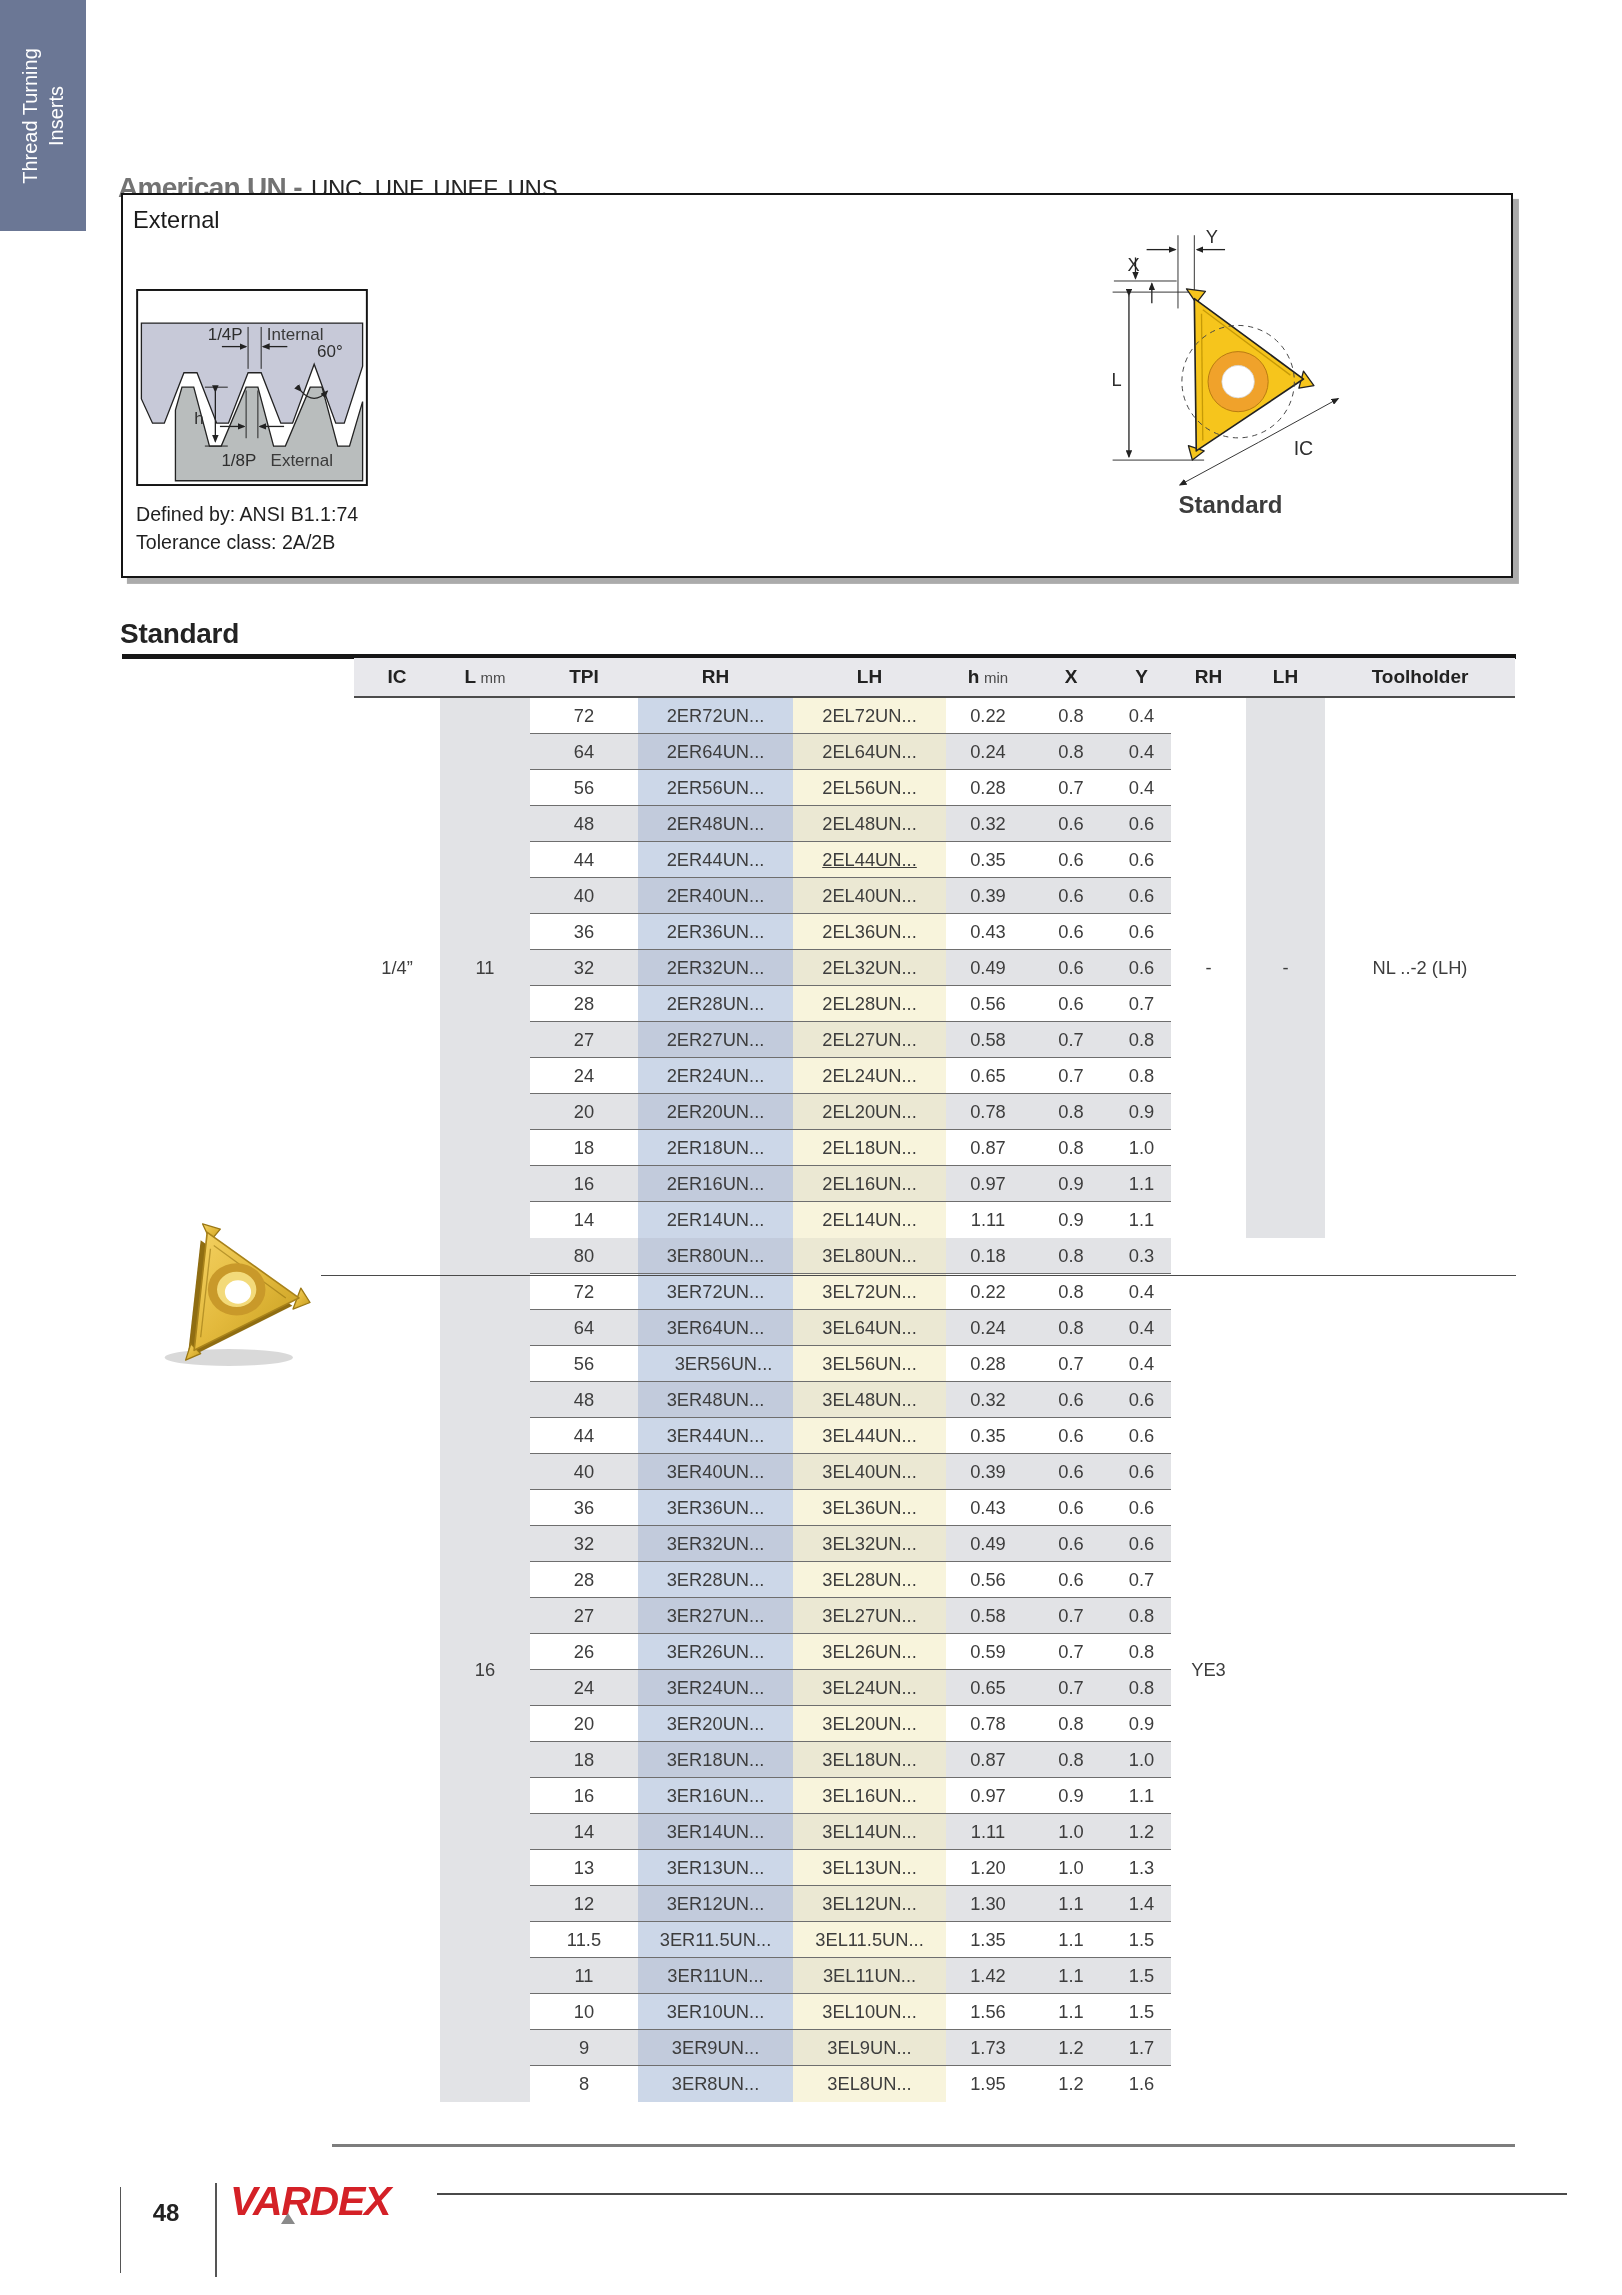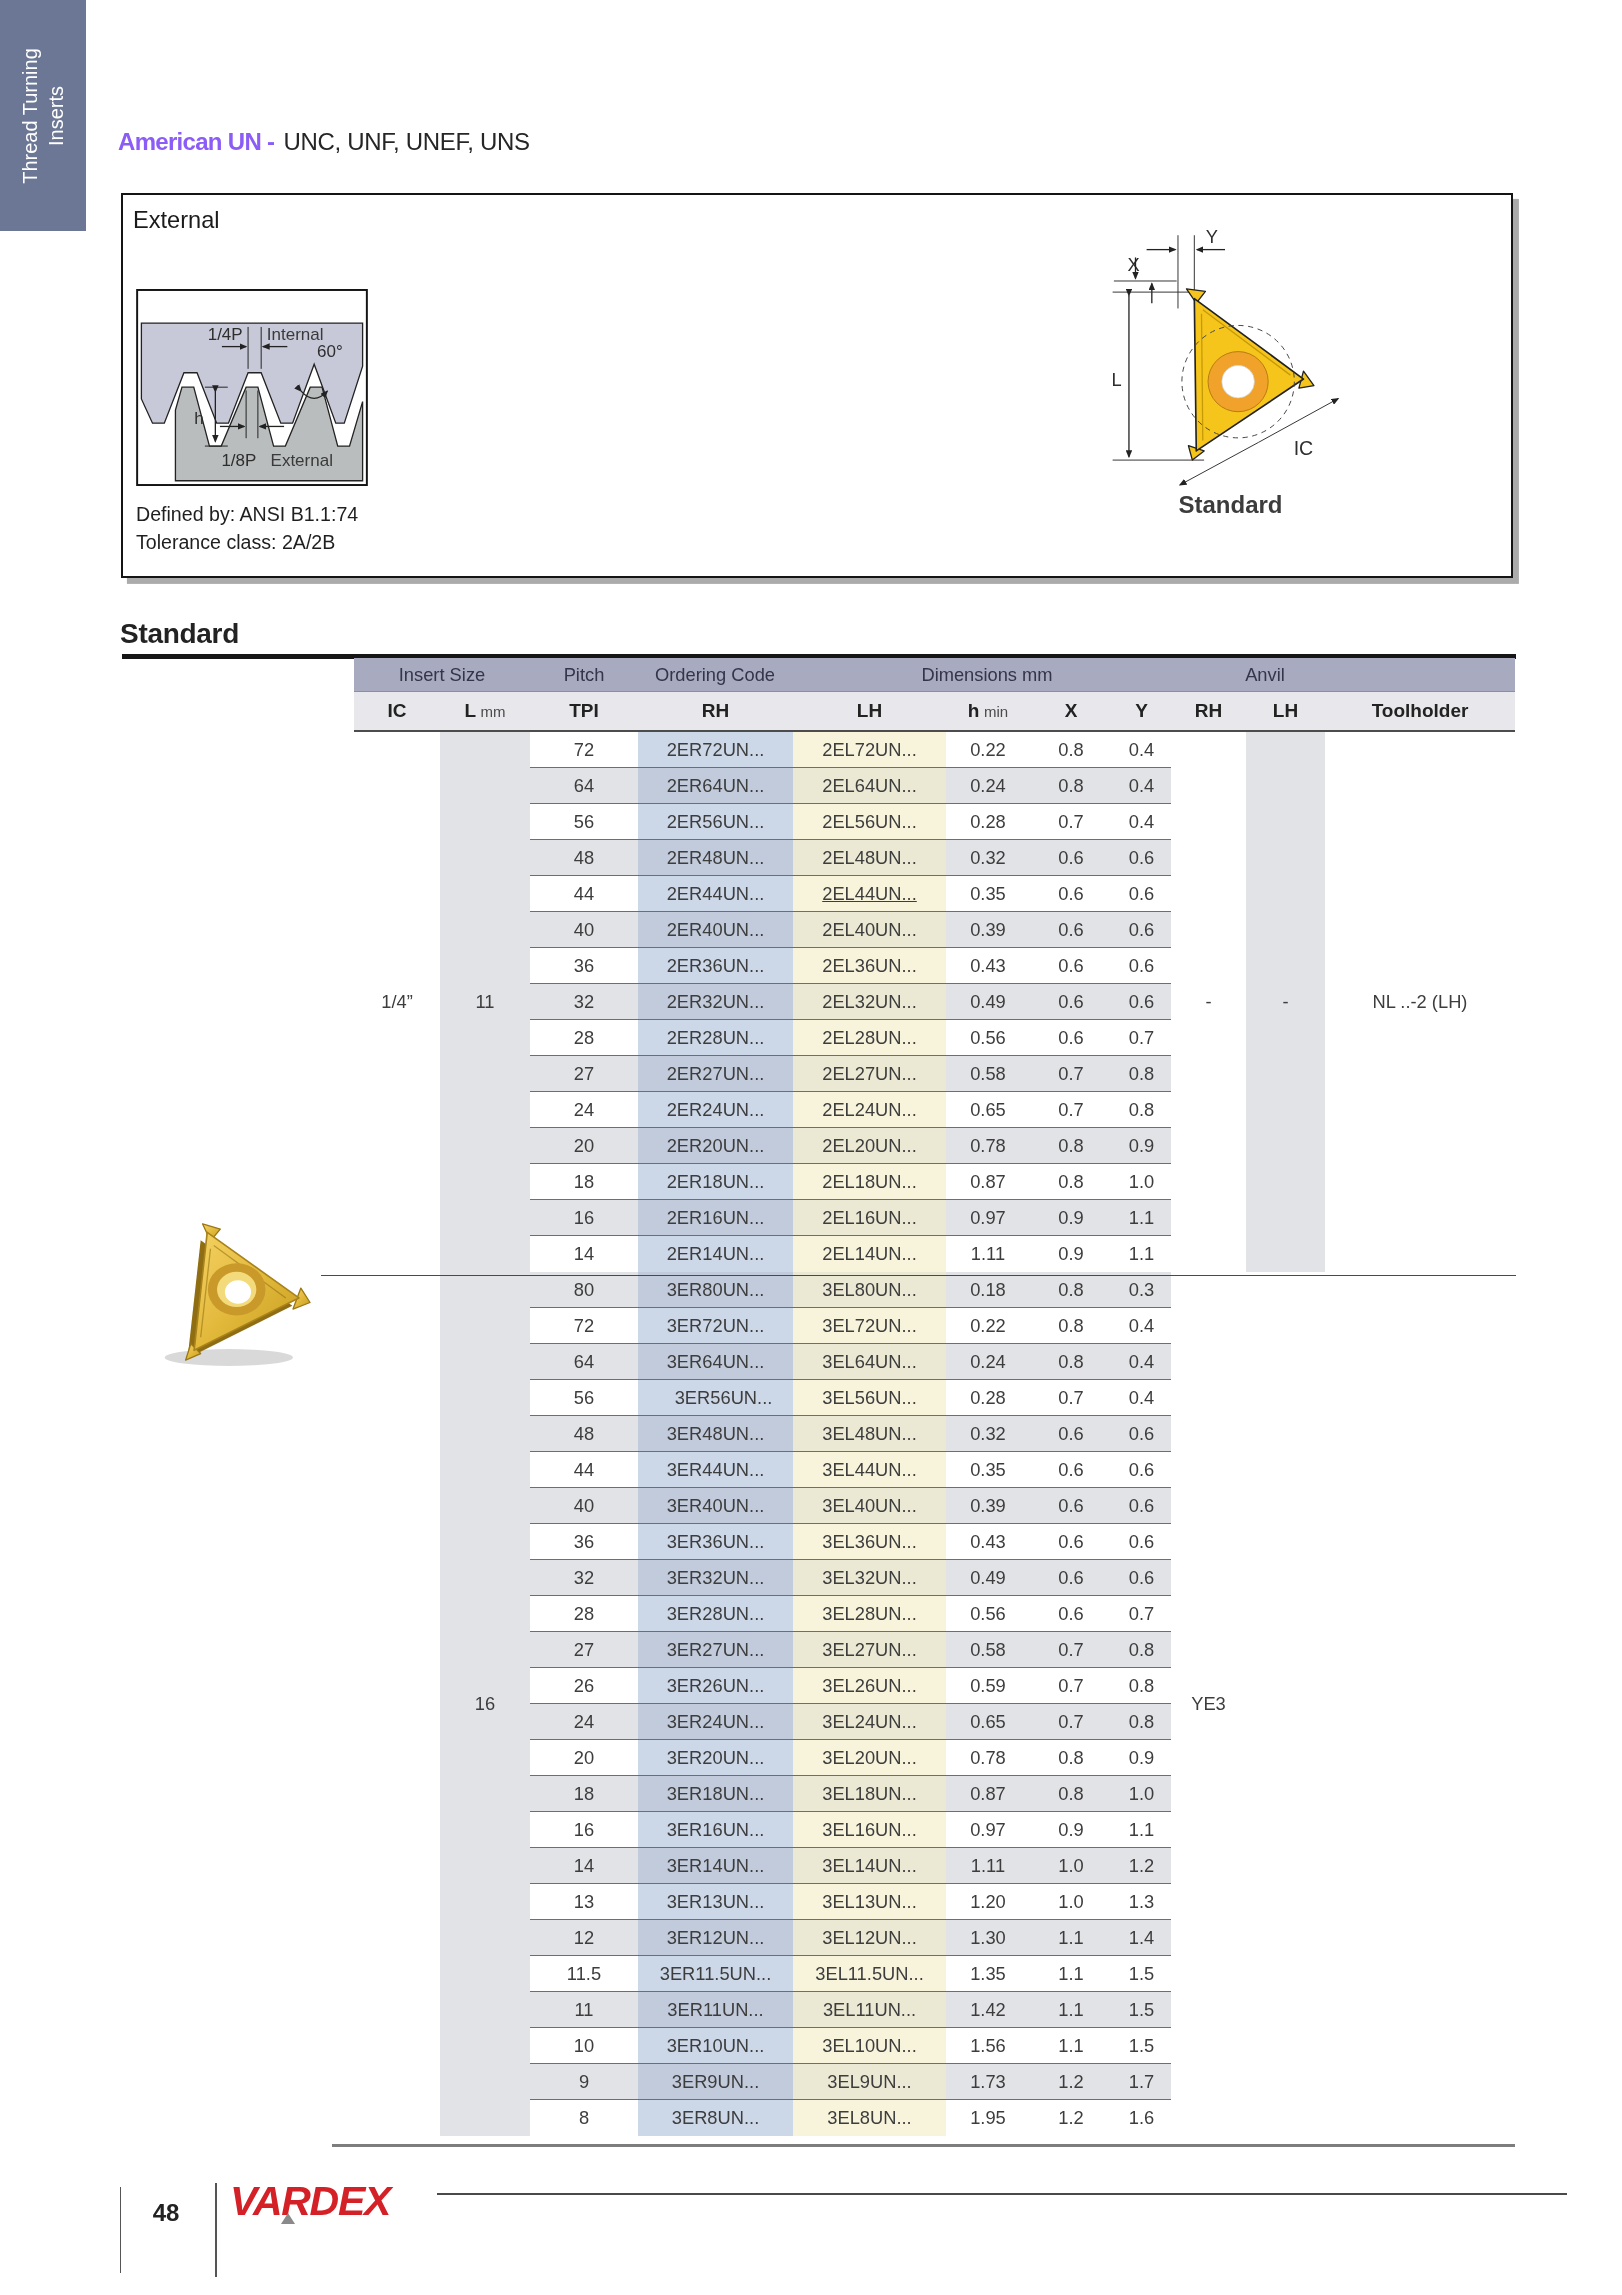--- a/index.html
+++ b/index.html
@@ -16,7 +16,7 @@
 
   
   .title-row{left:118px;top:128px;display:flex;align-items:baseline;gap:9.2px;}
-  .title-main{font-size:24px;font-weight:bold;color:#8b5cf6;letter-spacing:-0.7px;}
+  .title-main{font-size:28px;font-weight:bold;color:#737373;letter-spacing:-0.7px;margin-top:44px;}
   .title-sub{font-size:24px;color:#262626;letter-spacing:-0.3px;}
 
   

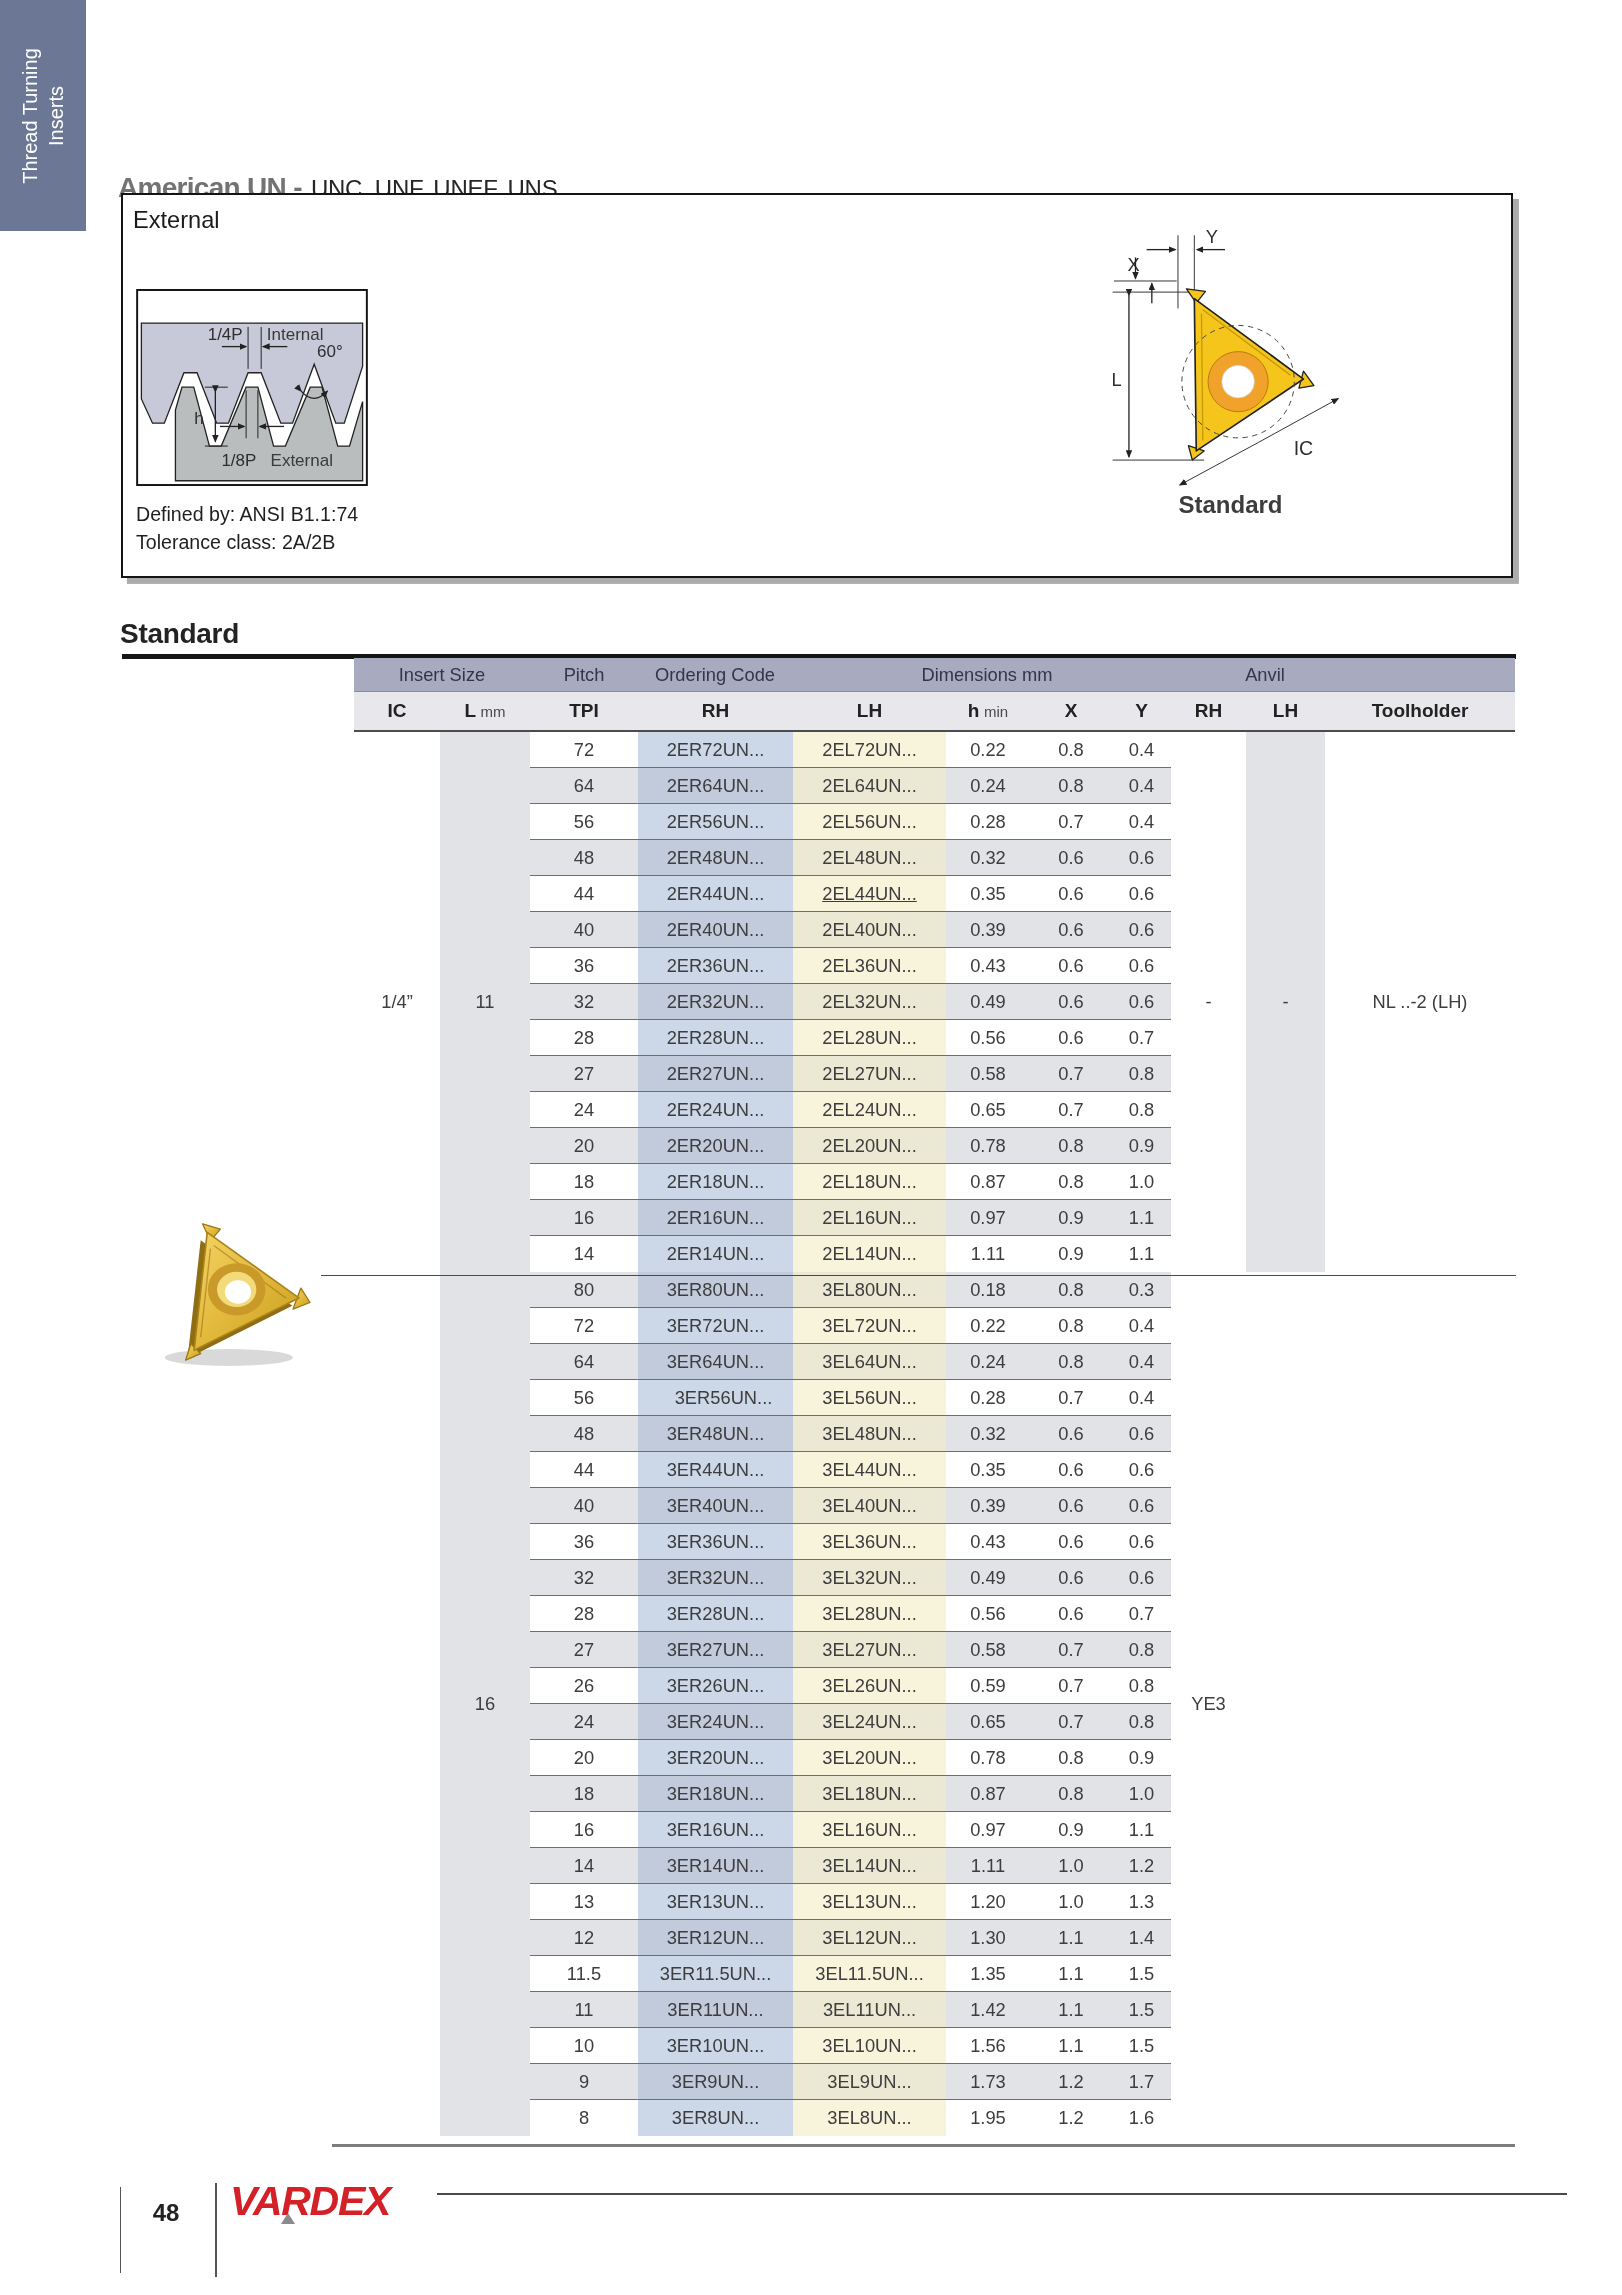--- a/index.html
+++ b/index.html
@@ -192,13 +192,6 @@
   </svg>
 
   <div class="abs tbl">
-    <div class="hdr-purple">
-      <span class="glabel" style="left:88px;">Insert Size</span>
-      <span class="glabel" style="left:230px;">Pitch</span>
-      <span class="glabel" style="left:361px;">Ordering Code</span>
-      <span class="glabel" style="left:633px;">Dimensions mm</span>
-      <span class="glabel" style="left:911px;">Anvil</span>
-    </div>
     <div class="hdr-cols">
       <div class="hc">
           <span>IC</span>

